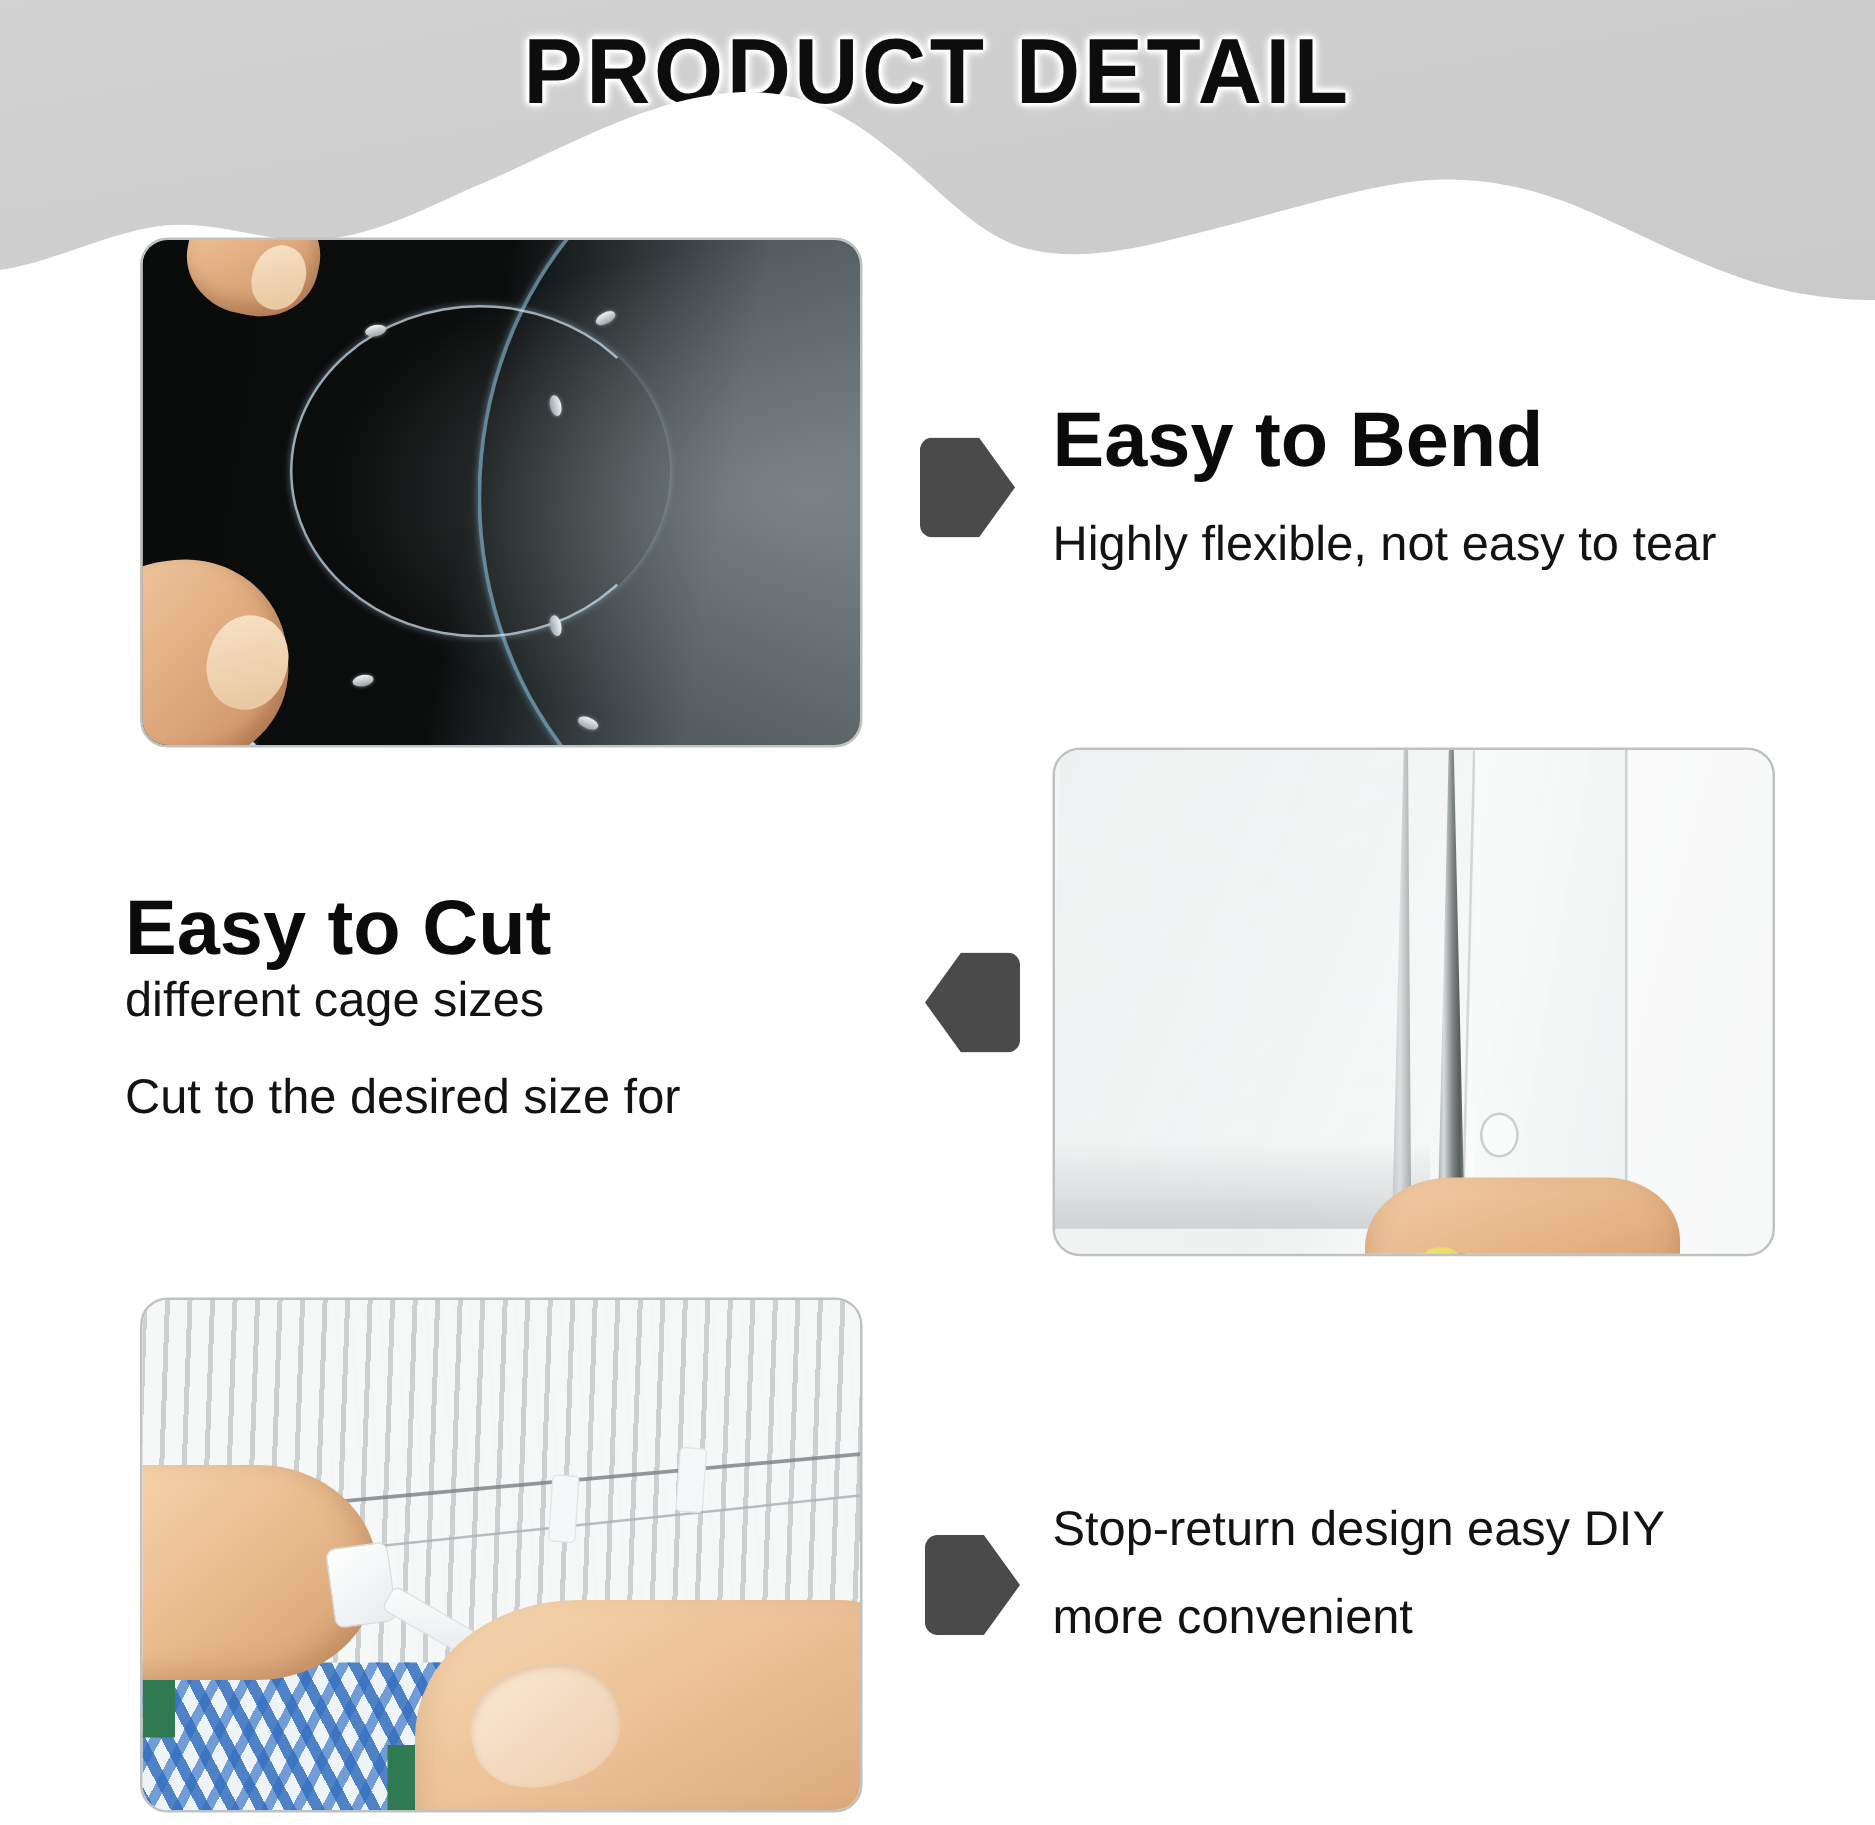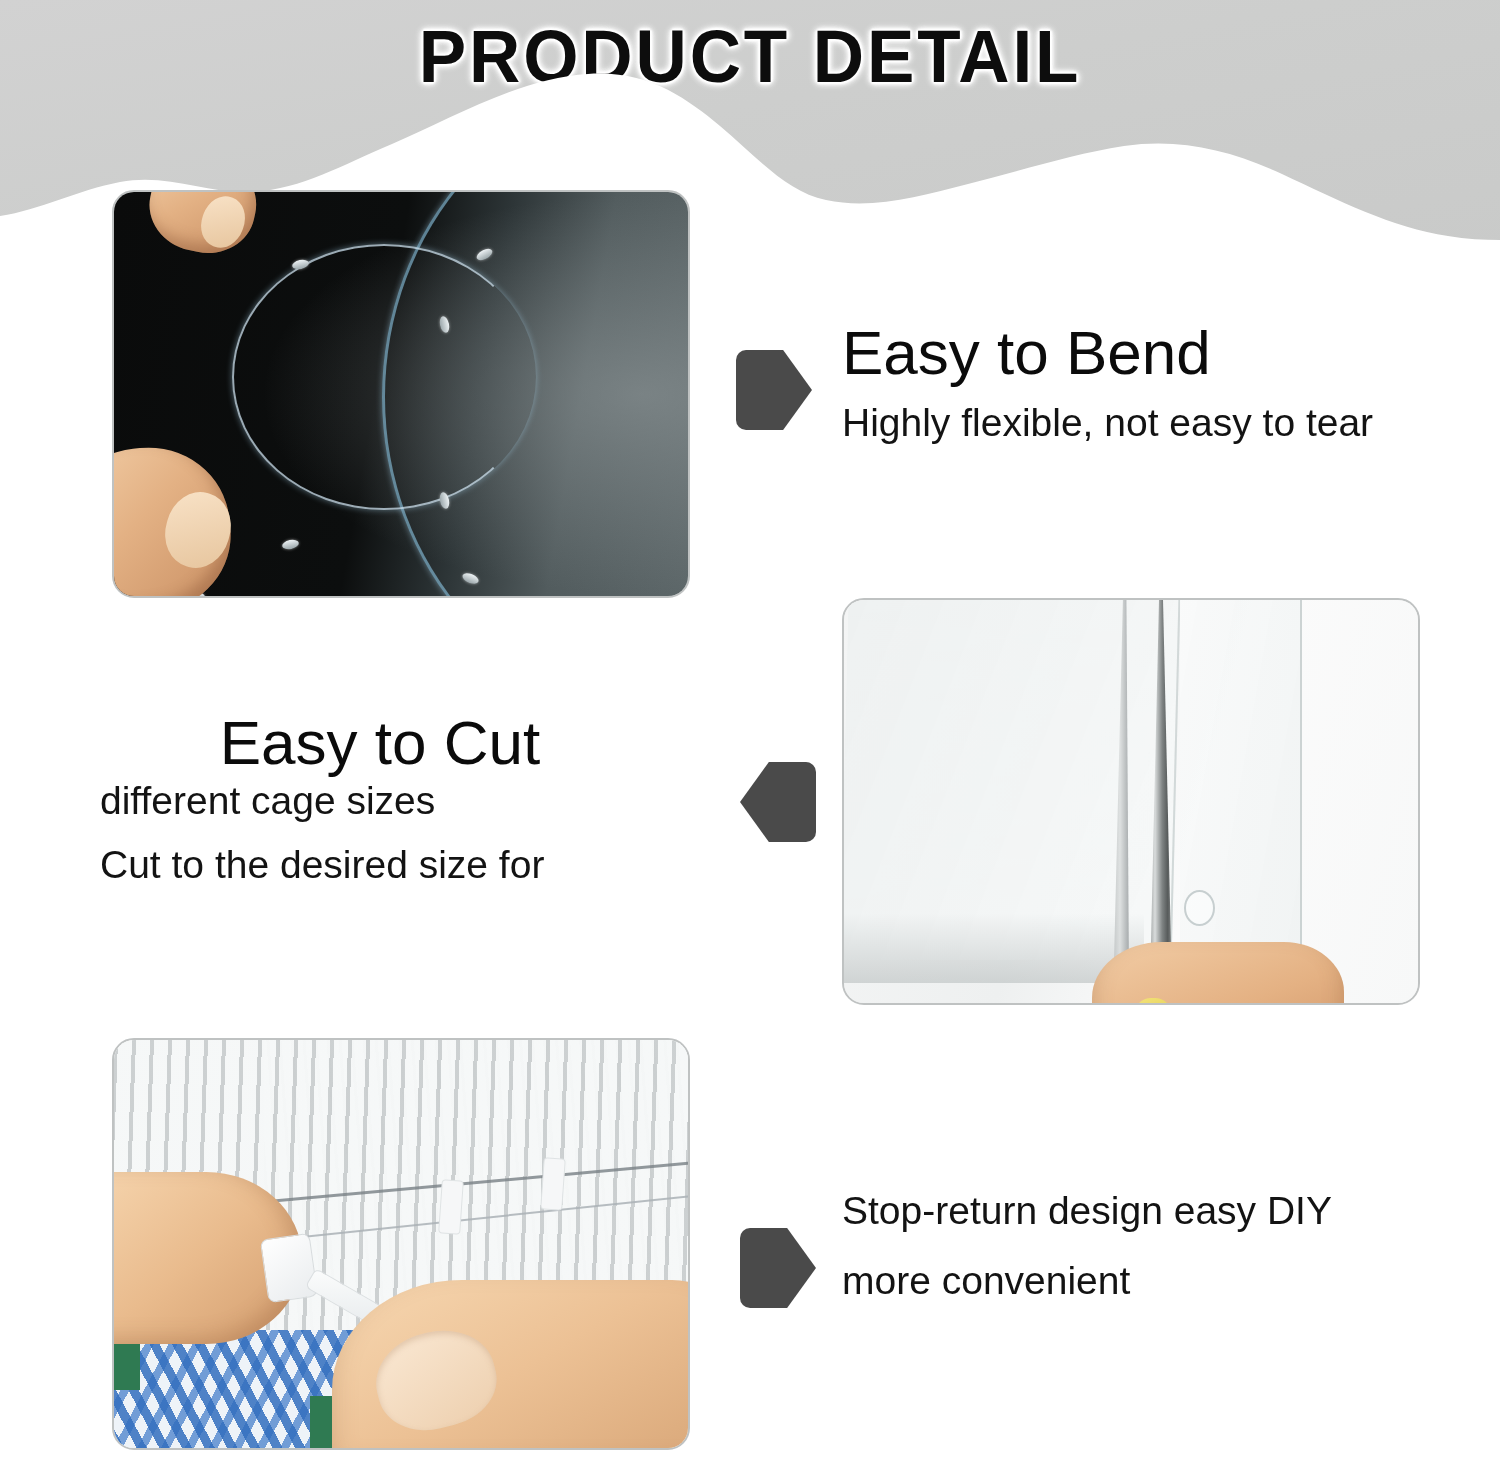--- a/index.html
+++ b/index.html
@@ -280,7 +280,7 @@
   .feature-title {
     font-family: "Liberation Sans Narrow", "Liberation Sans", sans-serif;
     font-size: 62px;
-    font-weight: normal;
+    font-weight: bold;
     color: #0b0b0b;
     line-height: 1.0;
     white-space: nowrap;

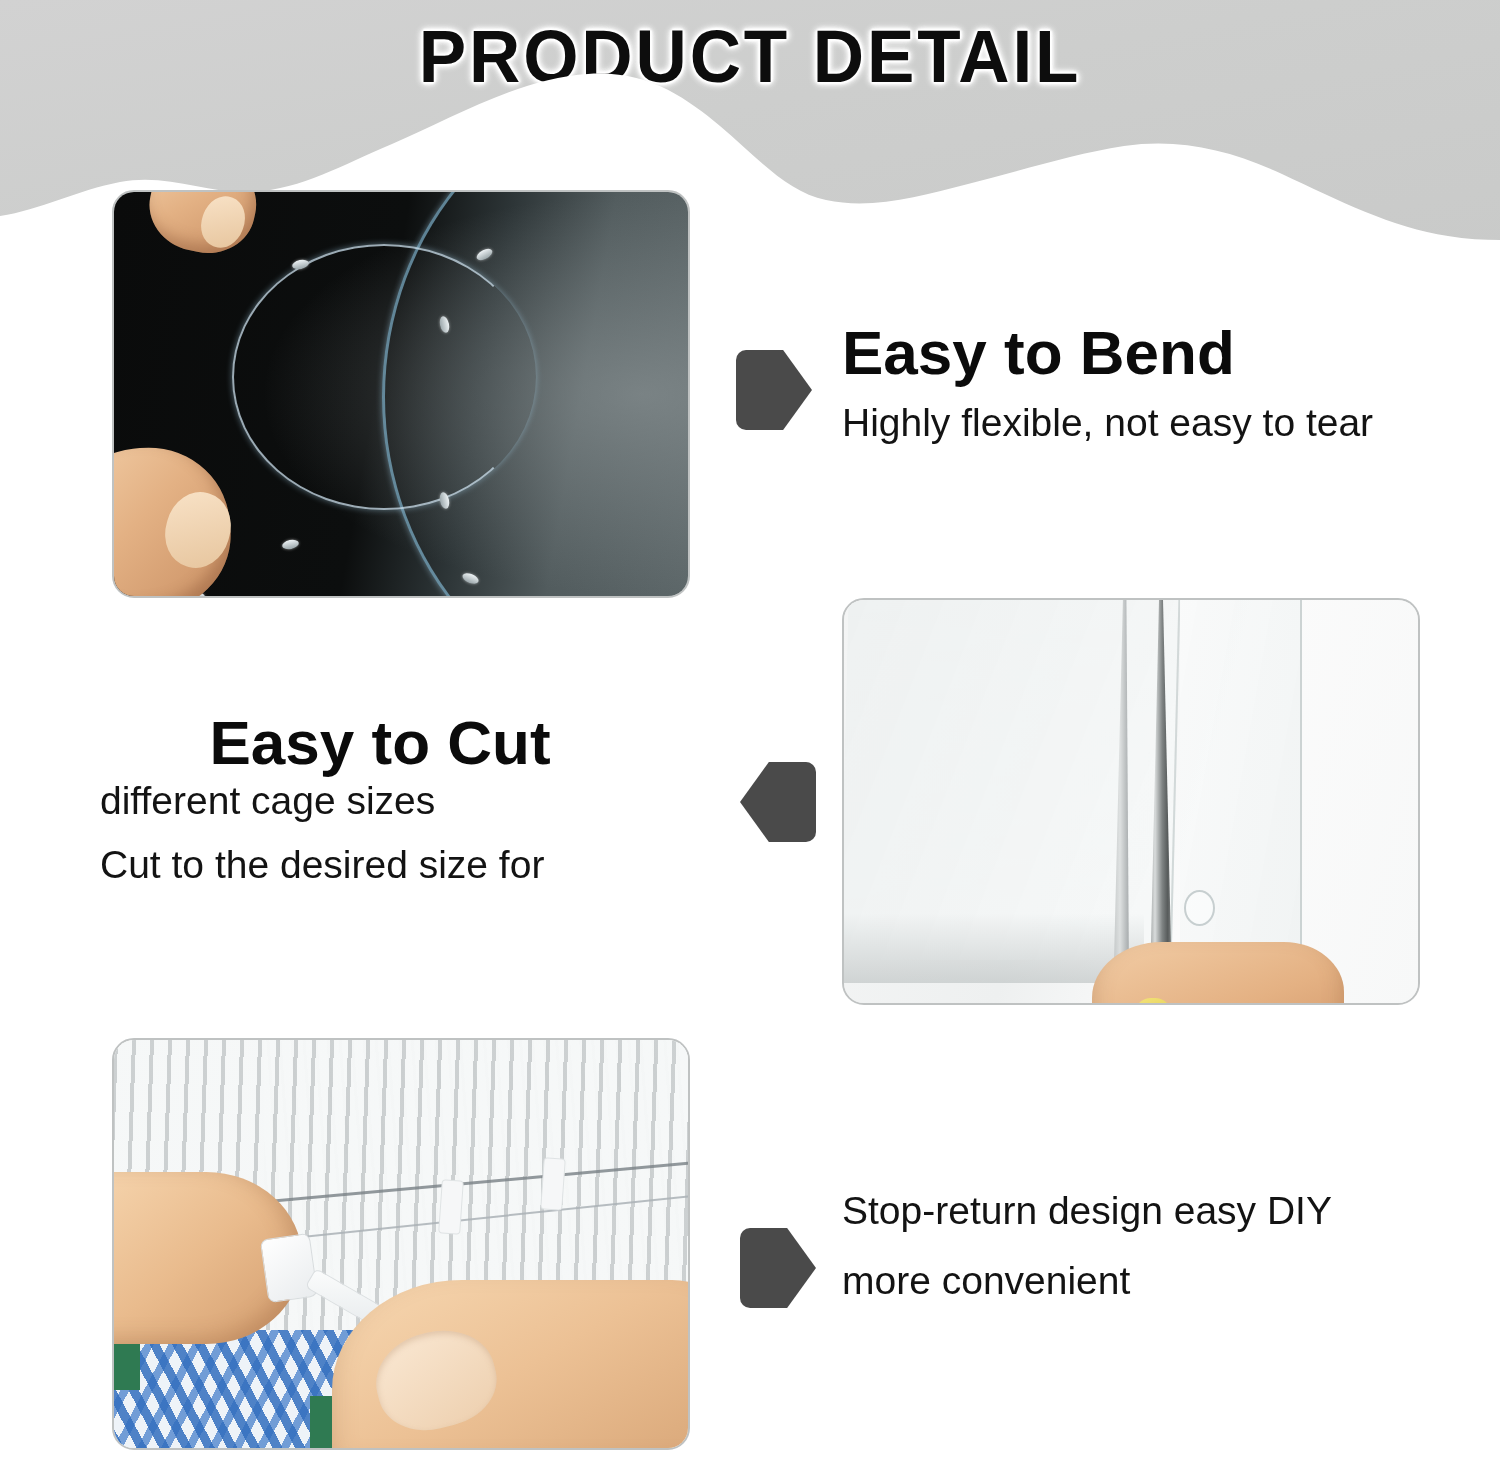--- a/index.html
+++ b/index.html
@@ -292,7 +292,7 @@
     font-weight: normal;
     color: #131313;
     line-height: 1.28;
-    margin-top: 14px;
+    margin-top: 27px;
   }
 
   #feat-bend  { left: 842px; top: 322px;  text-align: left; }

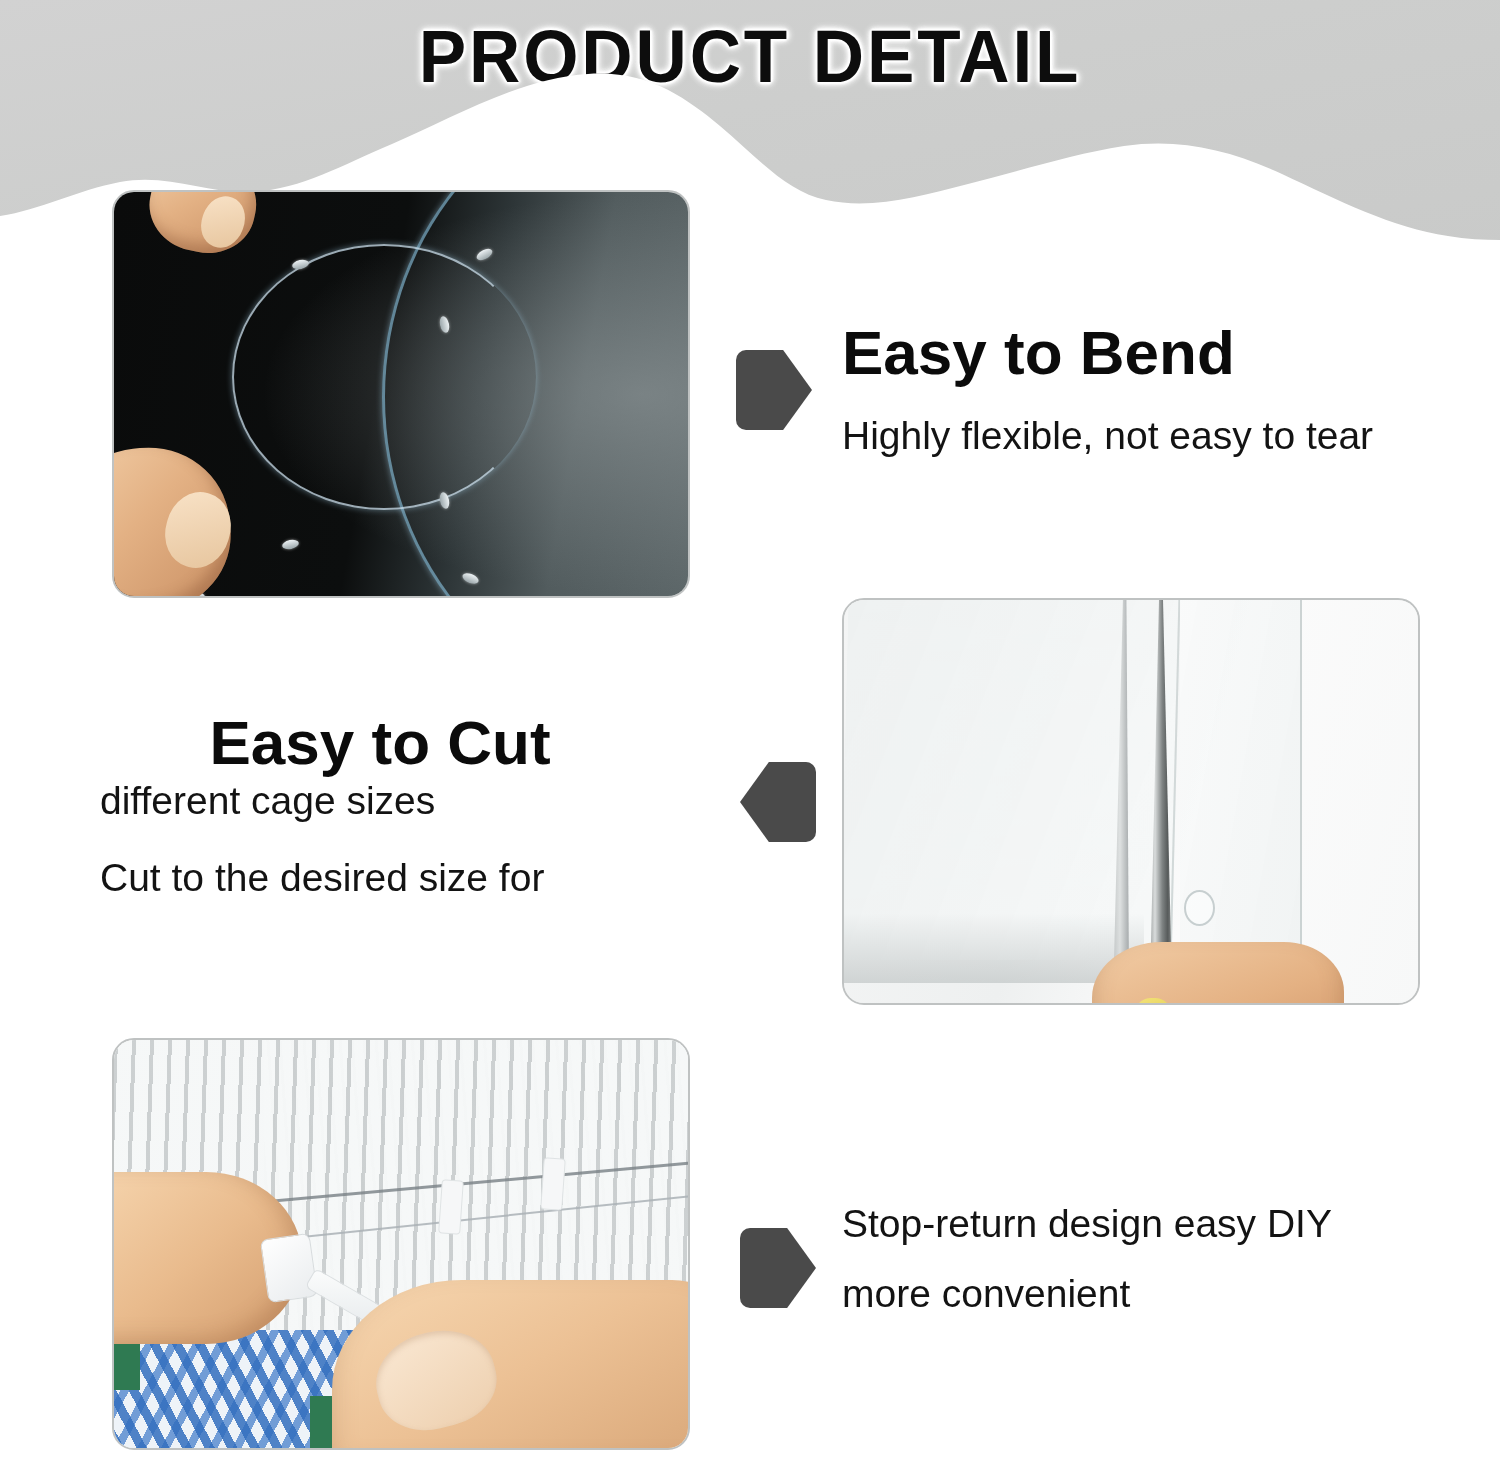--- a/index.html
+++ b/index.html
@@ -297,7 +297,7 @@
 
   #feat-bend  { left: 842px; top: 322px;  text-align: left; }
   #feat-cut   { left: 100px; top: 712px;  text-align: left; width: 620px; }
-  #feat-cut .feature-title { text-align: center; width: 560px; }
+  #feat-cut .feature-title { text-align: left; width: 560px; }
   #feat-install { left: 842px; top: 1172px; text-align: left; }
 
   

